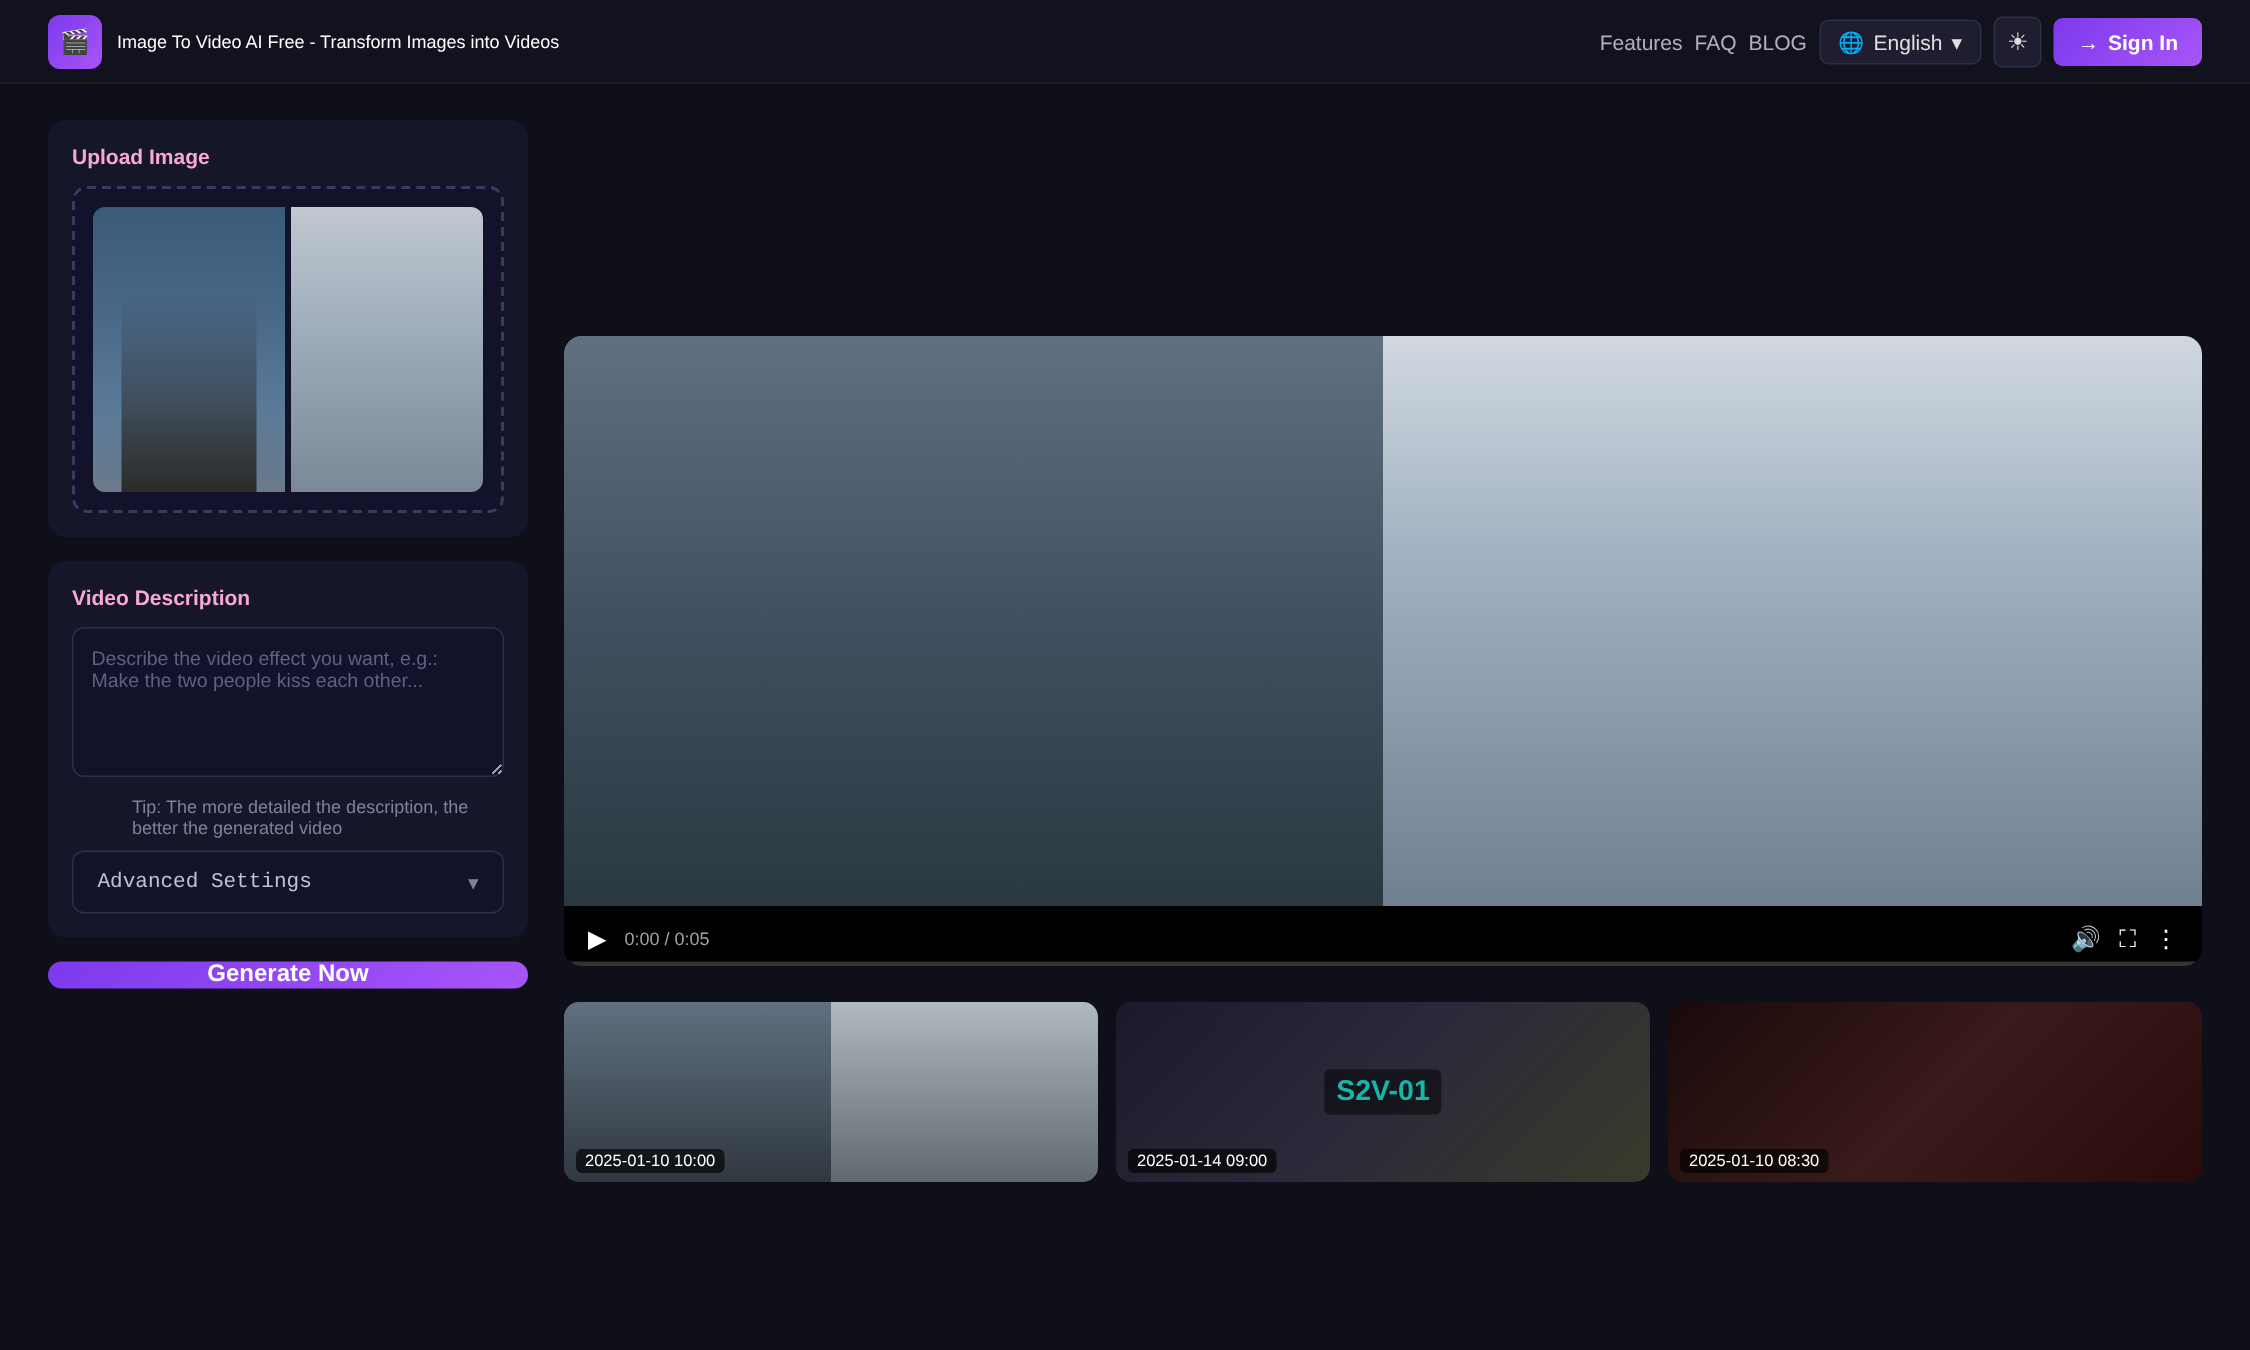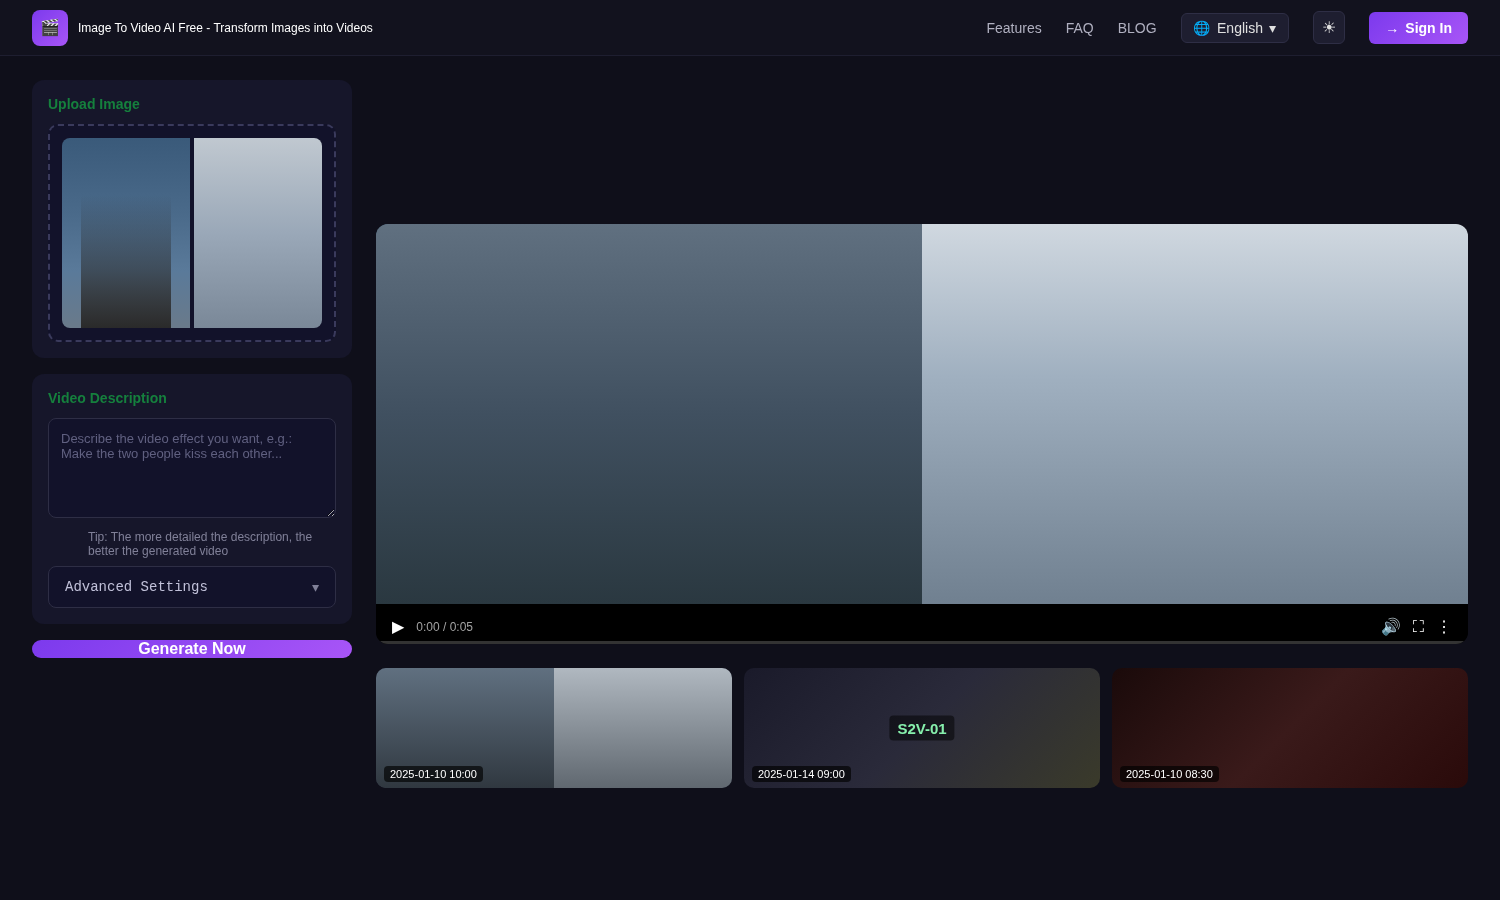--- a/index.html
+++ b/index.html
@@ -45,7 +45,7 @@
     .nav-right {
       display: flex;
       align-items: center;
-      gap: 24px;
+      gap: 8px;
     }
     .nav-link {
       color: #b0b0c0;

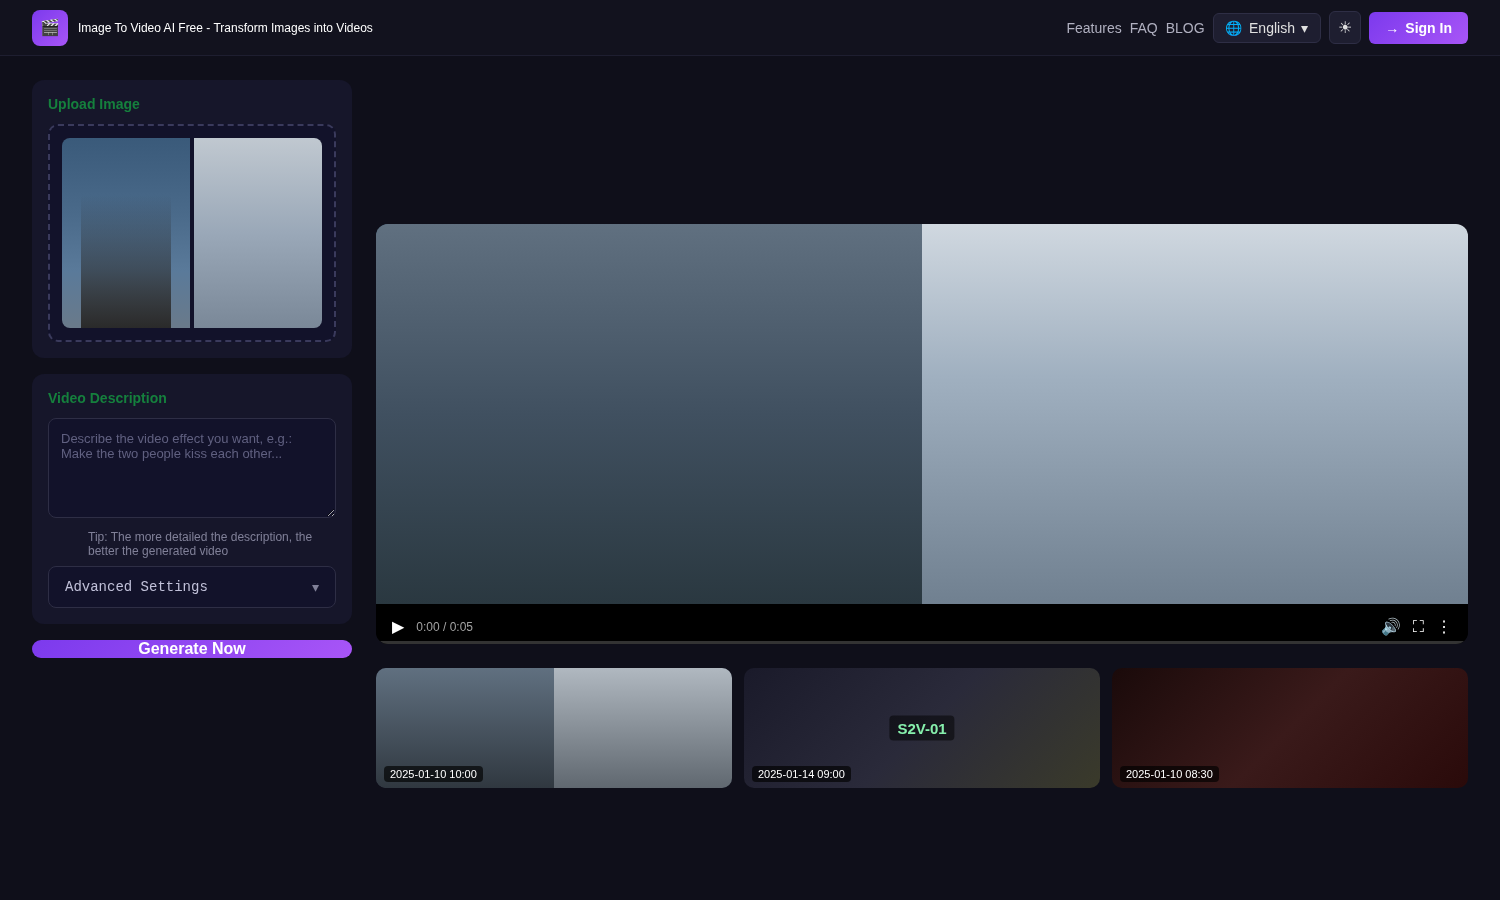--- a/index.html
+++ b/index.html
@@ -114,7 +114,7 @@
     .section-label {
       font-size: 14px;
       font-weight: 600;
-      color: #15803d;
+      color: #f9a8d4;
       margin-bottom: 12px;
     }
     .upload-area {

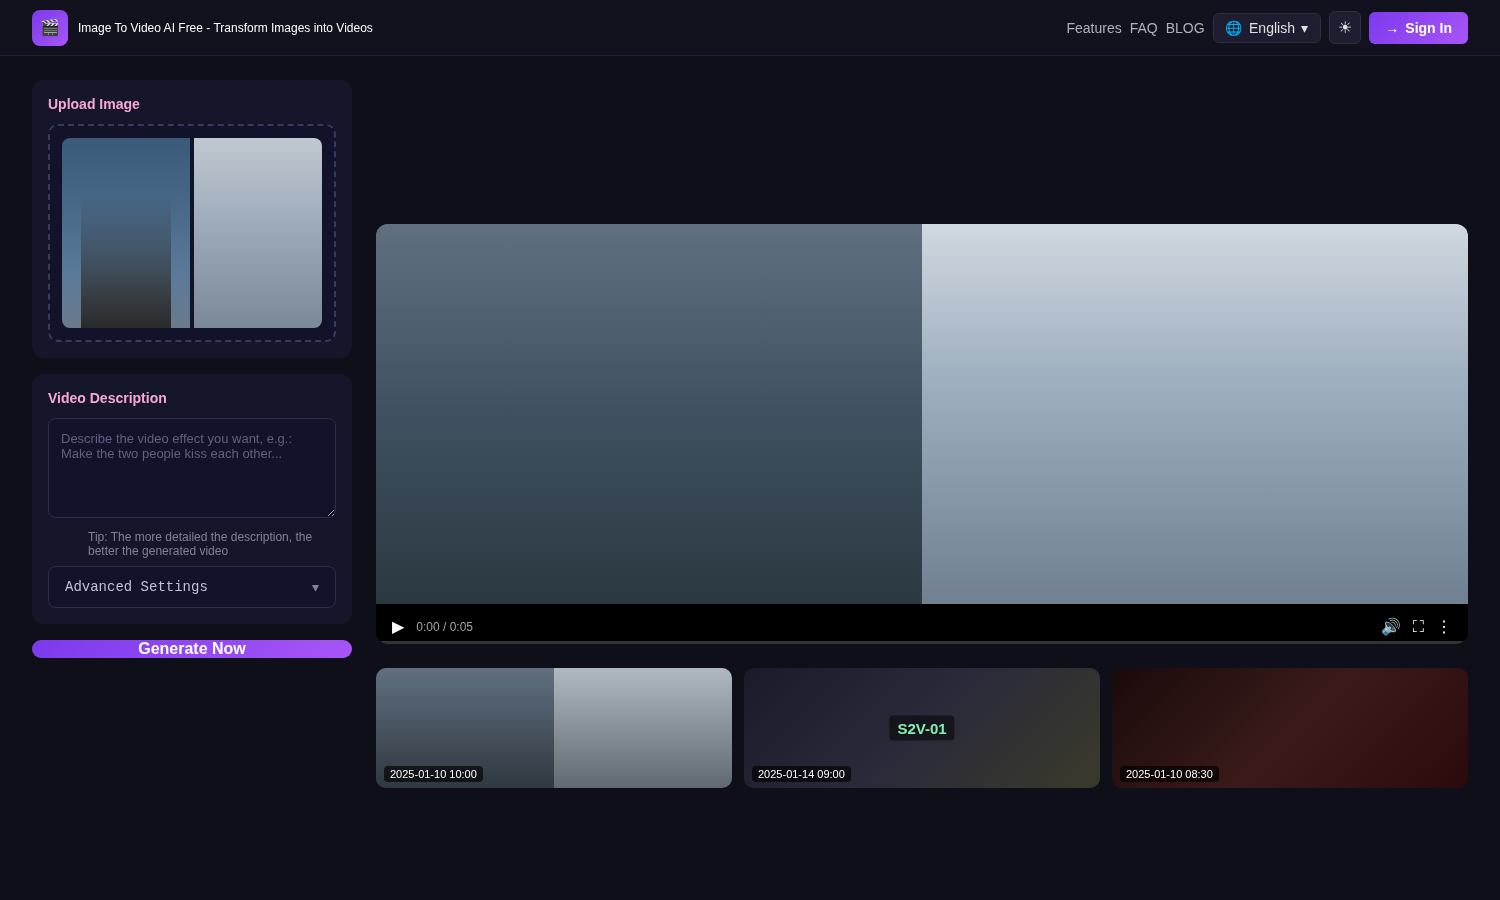--- a/index.html
+++ b/index.html
@@ -347,8 +347,8 @@
       left: 50%;
       transform: translate(-50%, -50%);
       background: rgba(0,0,0,0.5);
-      color: #86efac;
-      font-size: 15px;
+      color: #14b8a6;
+      font-size: 19px;
       font-weight: 700;
       padding: 4px 8px;
       border-radius: 4px;

